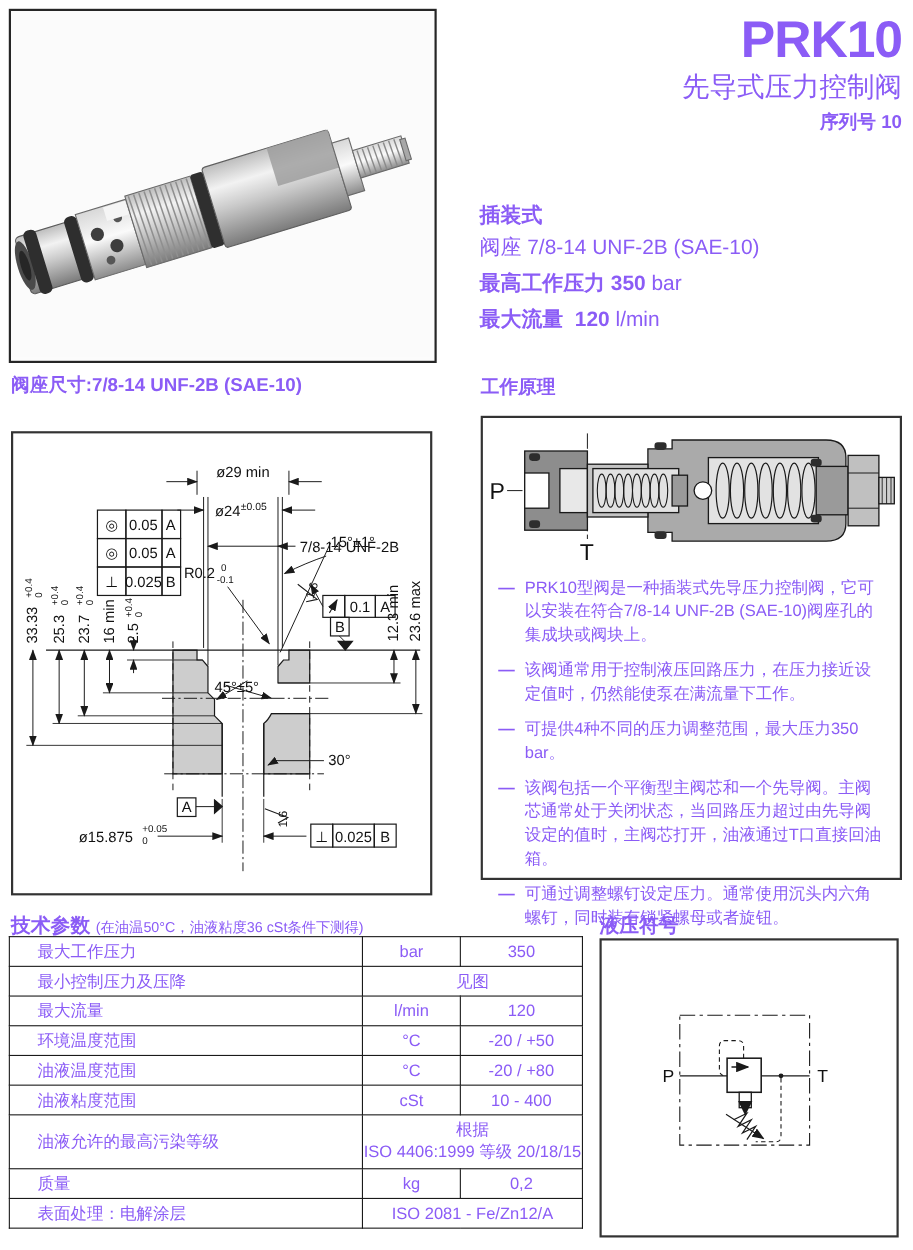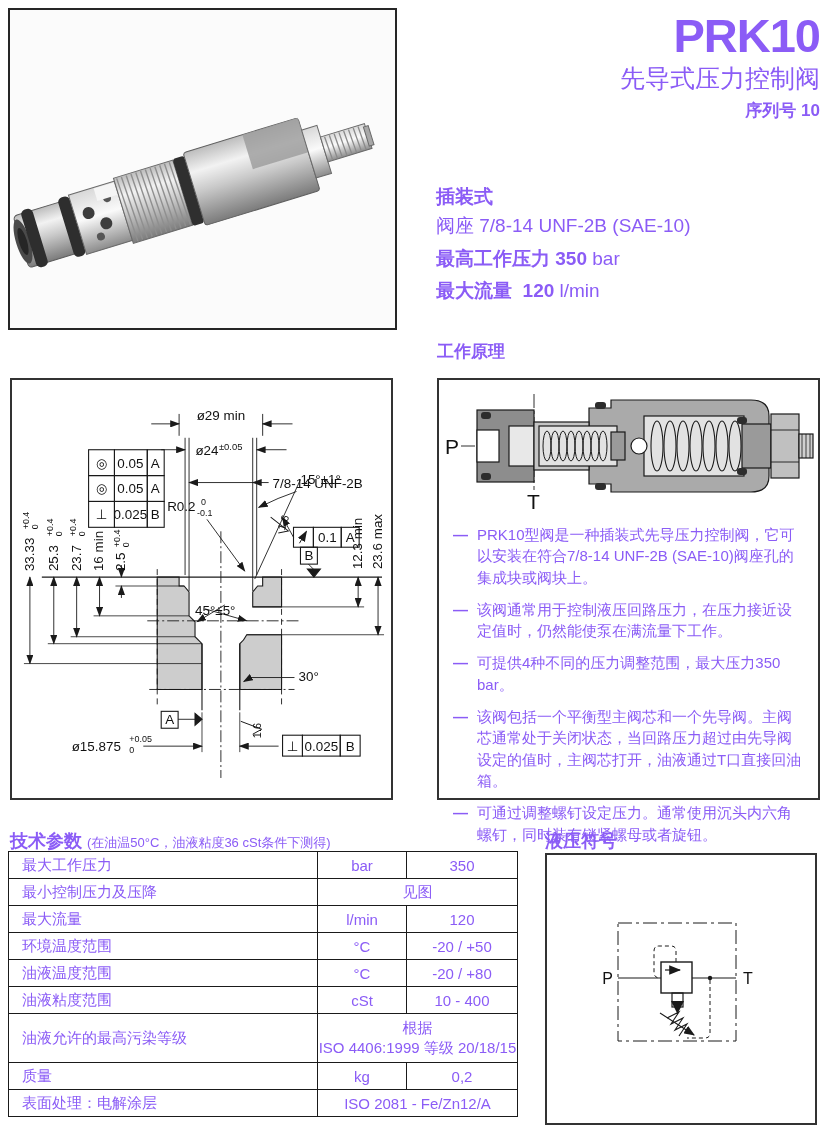--- a/index.html
+++ b/index.html
@@ -136,6 +136,7 @@
     </div>
   </div>
 
+  <div class="abs sec-title" id="seat-title">阀座尺寸:7/8-14 UNF-2B (SAE-10)</div>
   <div class="abs frame" id="seat-box">
     <svg width="375" height="414" viewBox="0 0 377 416">
       <defs>

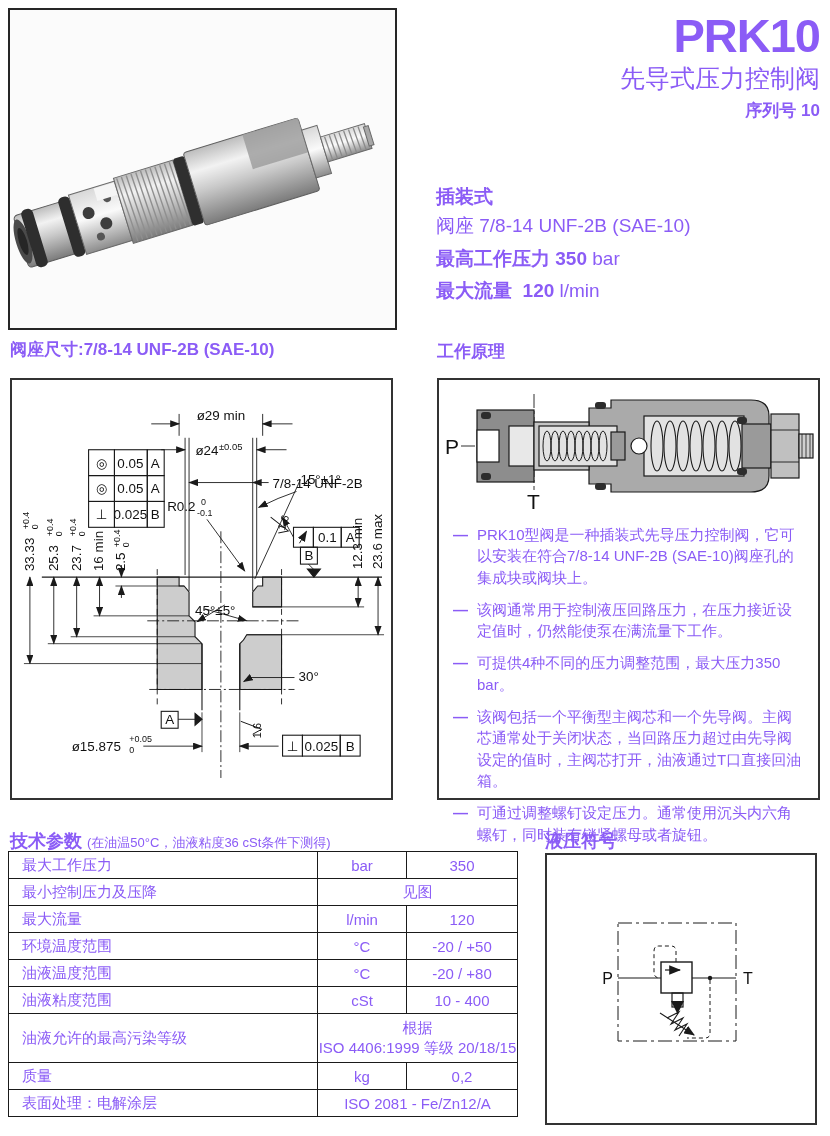--- a/index.html
+++ b/index.html
@@ -27,7 +27,7 @@
   #principle-title{left:437px;top:340px;}
   
   .frame{border:2px solid #333;background:#fff;}
-  #seat-box{left:10px;top:378px;width:379px;height:418px;text-decoration:underline;}
+  #seat-box{left:10px;top:392px;width:379px;height:418px;text-decoration:underline;}
   #principle-box{left:437px;top:378px;width:379px;height:418px;}
   #symbol-box{left:545px;top:853px;width:268px;height:268px;}
   ul.bullets{list-style:none;margin:0;padding:0;width:352px;}

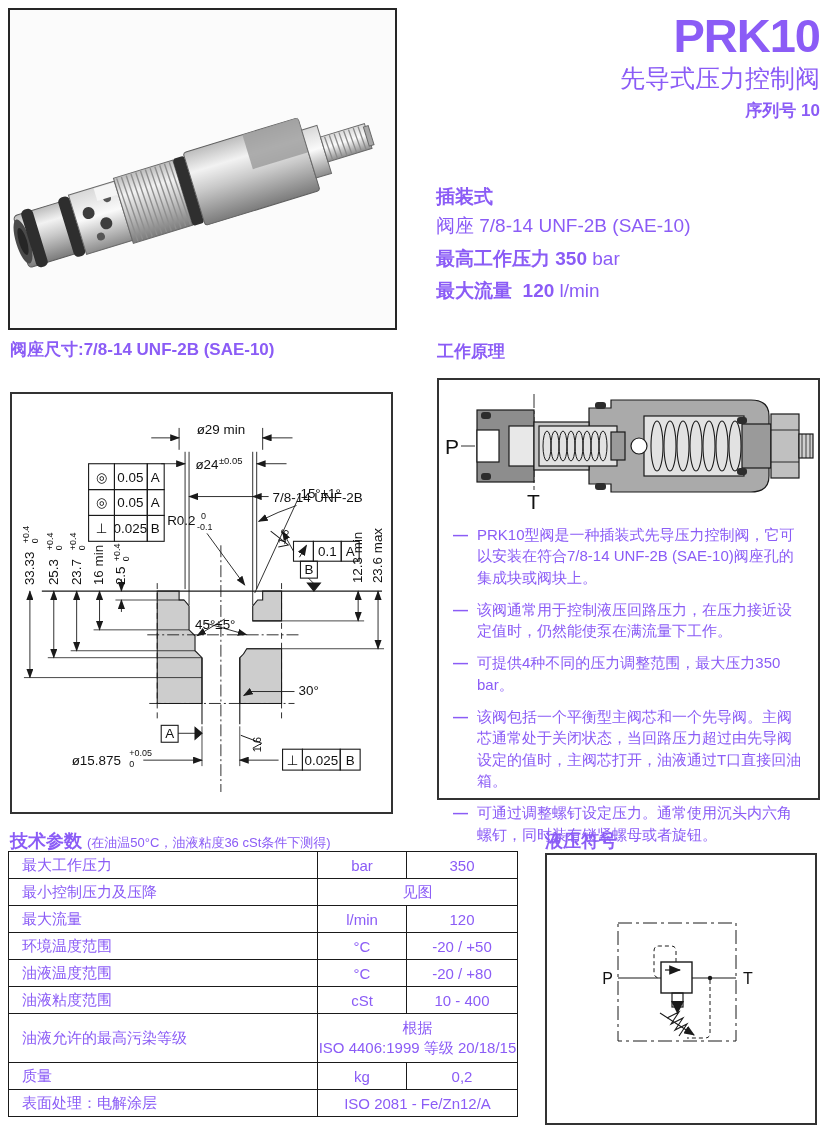--- a/index.html
+++ b/index.html
@@ -38,7 +38,7 @@
   #params-note{font-size:13px;font-weight:normal;}
   table#params{position:absolute;left:8px;top:851px;border-collapse:collapse;table-layout:fixed;}
   #params td{border:1px solid #1a1a1a;font-size:15px;height:26px;padding:0;}
-  #params td.lbl{width:295px;padding-left:13px;text-align:left;}
+  #params td.lbl{width:295px;padding-left:25px;text-align:left;}
   #params td.unit{width:88px;text-align:center;}
   #params td.val{width:110px;text-align:center;}
   #params td.merged{text-align:center;}

